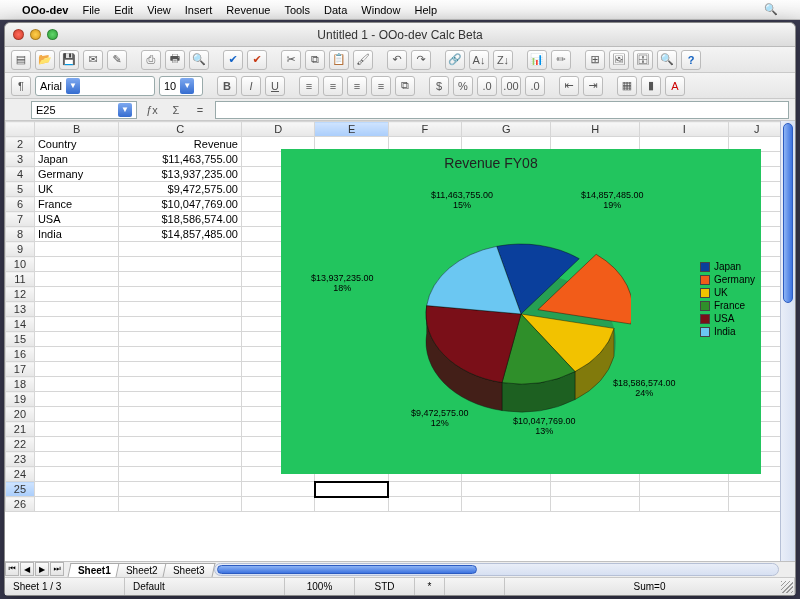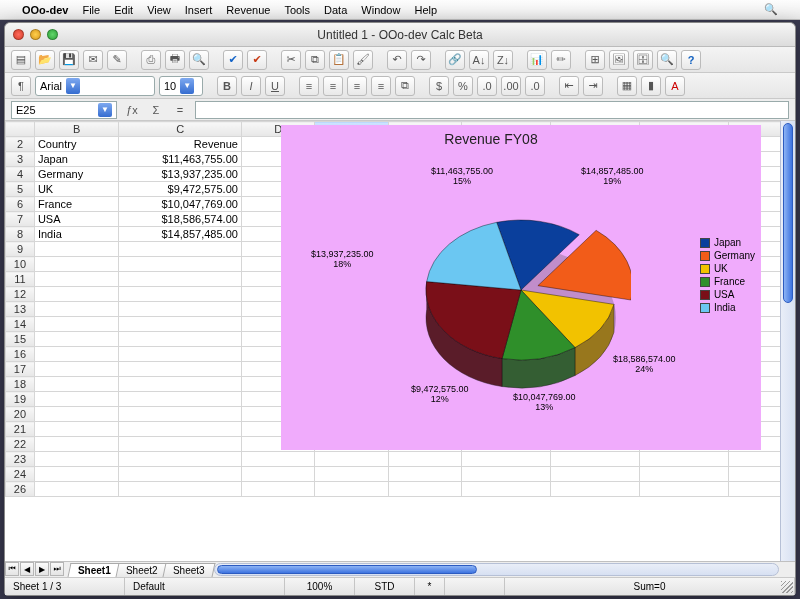--- a/index.html
+++ b/index.html
@@ -28,7 +28,7 @@
   .bold{font-weight:bold;} .ital{font-style:italic;} .uline{text-decoration:underline;}
   
   .formula-bar { height:22px; background:#eee; border-bottom:1px solid #c9c9c9; display:flex; align-items:center; padding:2px 6px; gap:6px; }
-  .namebox { width:106px; height:18px; border:1px solid #9aa; background:#fff; padding:0 4px; display:flex; align-items:center;}
+  .namebox { width:106px; height:18px; border:1px solid #9aa; background:#fff; padding:0 4px; display:flex; align-items:center;margin-left:20px;}
   .namebox .arrow{width:14px;height:14px;margin-left:auto;background:linear-gradient(#7ea9f0,#356dd0);border-radius:2px;display:flex;align-items:center;justify-content:center;color:#fff;font-size:8px;}
   .fx-btn{width:18px;height:18px;display:flex;align-items:center;justify-content:center;color:#555;}
   .fx-input{flex:1;height:18px;border:1px solid #9aa;background:#fff;}

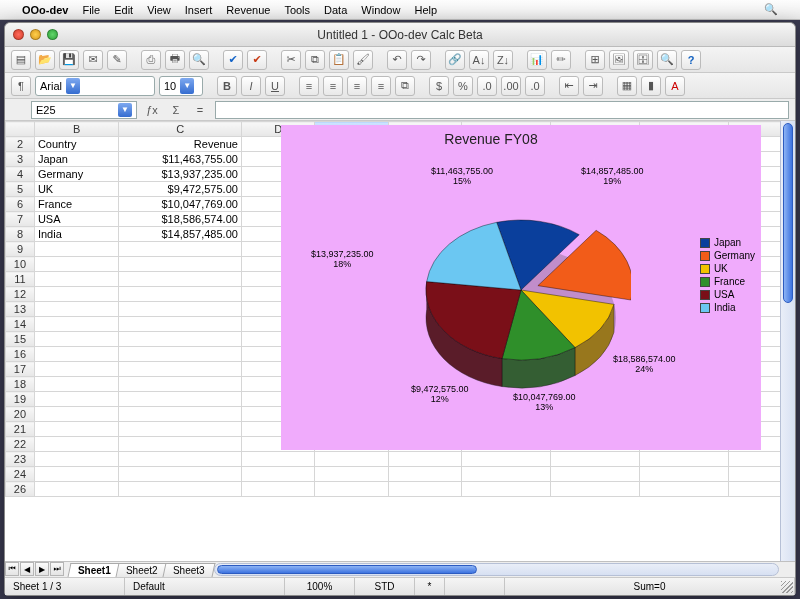--- a/index.html
+++ b/index.html
@@ -45,7 +45,7 @@
   td.num{text-align:right;}
   .active-cell{outline:2px solid #000; outline-offset:-1px;}
   
-  .chart{position:absolute; left:276px; top:4px; width:480px; height:325px; background:#f0abfc;}
+  .chart{position:absolute; left:276px; top:28px; width:480px; height:325px; background:#22c55e;}
   .chart-title{position:absolute; top:6px; left:0; right:60px; text-align:center; font-size:14px; color:#222;}
   .legend{position:absolute; right:6px; top:110px; font-size:10px;}
   .legend div{display:flex;align-items:center;gap:4px;margin:2px 0;}

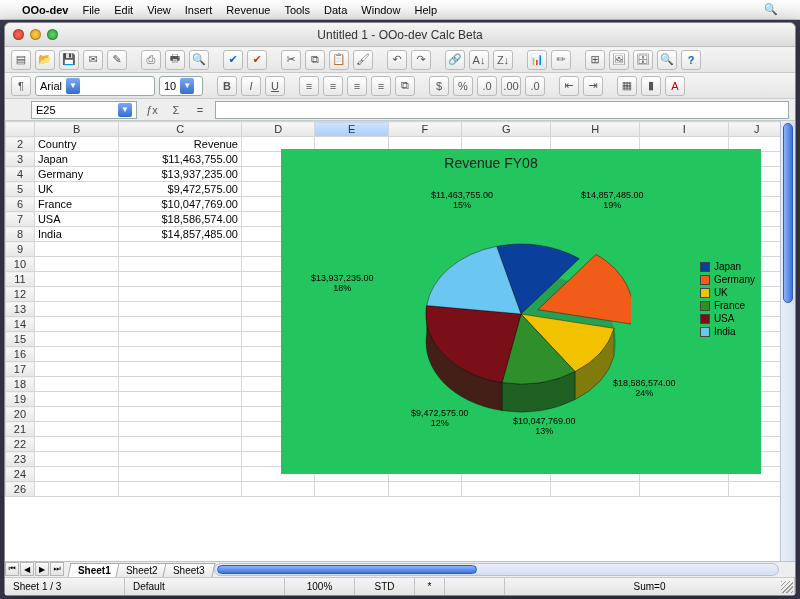--- a/index.html
+++ b/index.html
@@ -466,6 +466,18 @@
             <td class="colC "></td>
             <td class="colD "></td>
             <td class="colE "></td>
+            <td class="colF "></td>
+            <td class="colG "></td>
+            <td class="colH "></td>
+            <td class="colI "></td>
+            <td class="colJ "></td>
+          </tr>
+          <tr>
+            <th class="rowhdr sel">25</th>
+            <td class="colB "></td>
+            <td class="colC "></td>
+            <td class="colD "></td>
+            <td class="colE  active-cell"></td>
             <td class="colF "></td>
             <td class="colG "></td>
             <td class="colH "></td>

